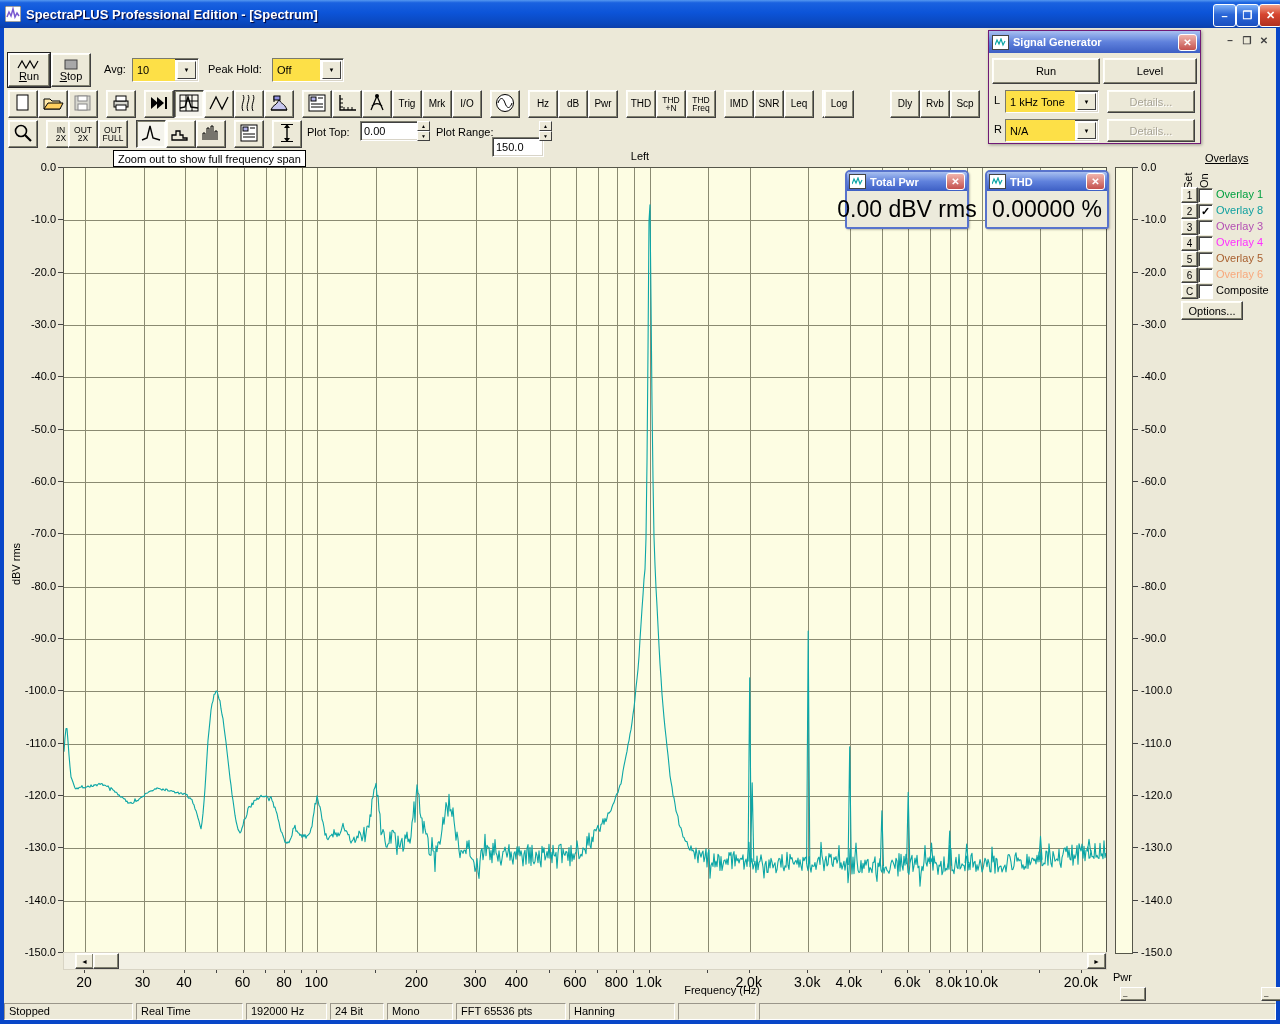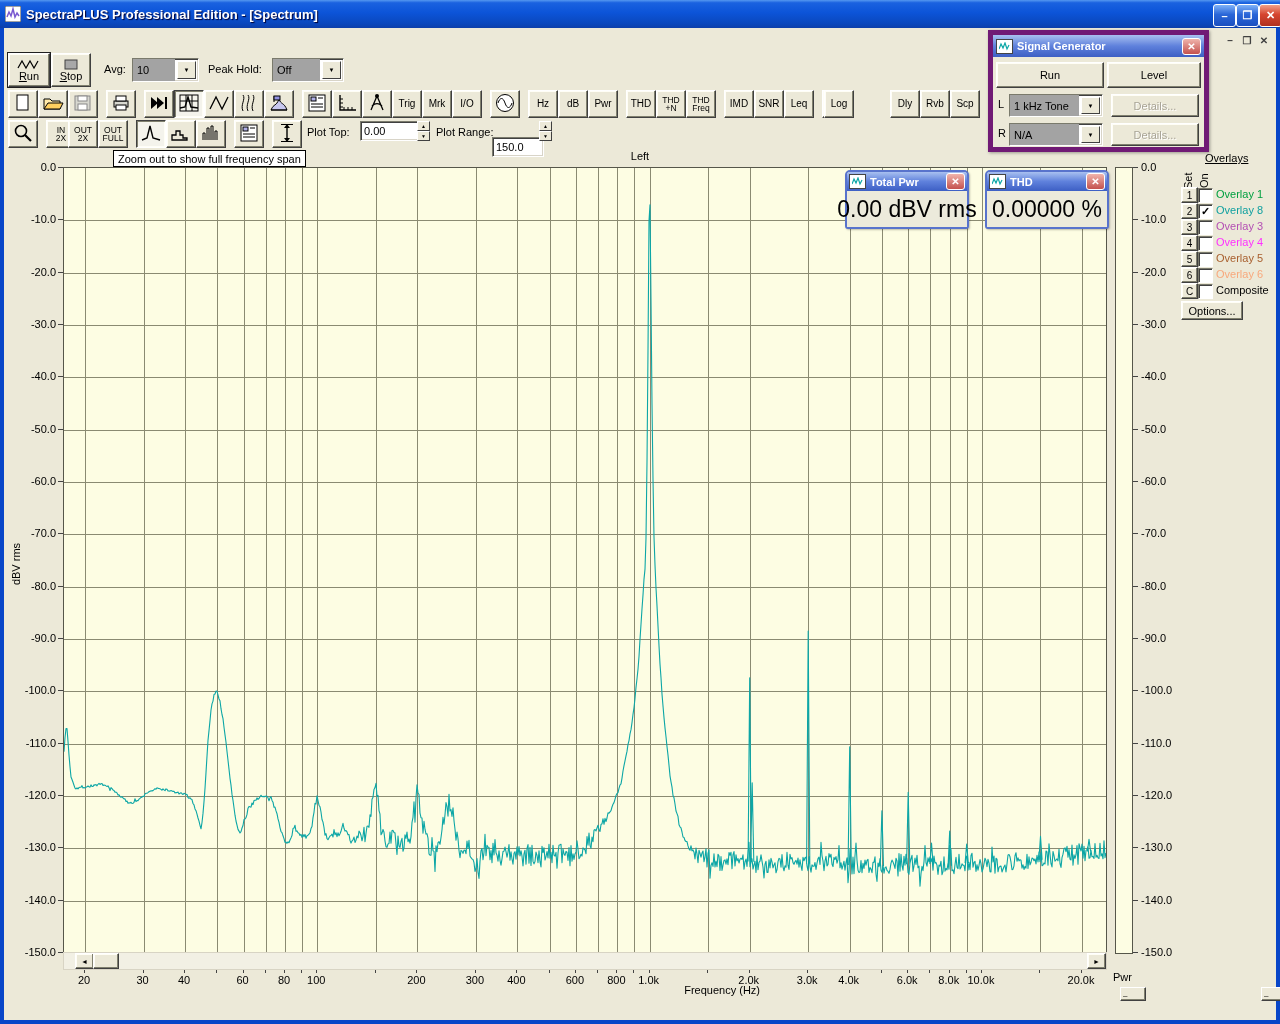--- a/index.html
+++ b/index.html
@@ -70,7 +70,7 @@
     font-size:23px;color:#000;white-space:nowrap;}
   .app-mini-icon{width:15px;height:13px;background:#fff;border:1px solid #444;display:flex;align-items:center;justify-content:center;}
   
-  #sg{left:988px;top:30px;width:211px;height:112px;background:#ECE9D8;border:5px solid #701a75;
+  #sg{left:988px;top:30px;width:211px;height:112px;background:#ECE9D8;border:1px solid #701a75;
     box-shadow:1px 1px 3px rgba(0,0,0,.35);z-index:50;text-align:center;}
   #sg .sg-title{height:22px;background:linear-gradient(180deg,#a8c0f0 0%,#5f81dc 50%,#3d5fc4 100%);
     display:flex;align-items:center;gap:4px;padding:0 3px;color:#fff;font-weight:bold;font-size:11px;}

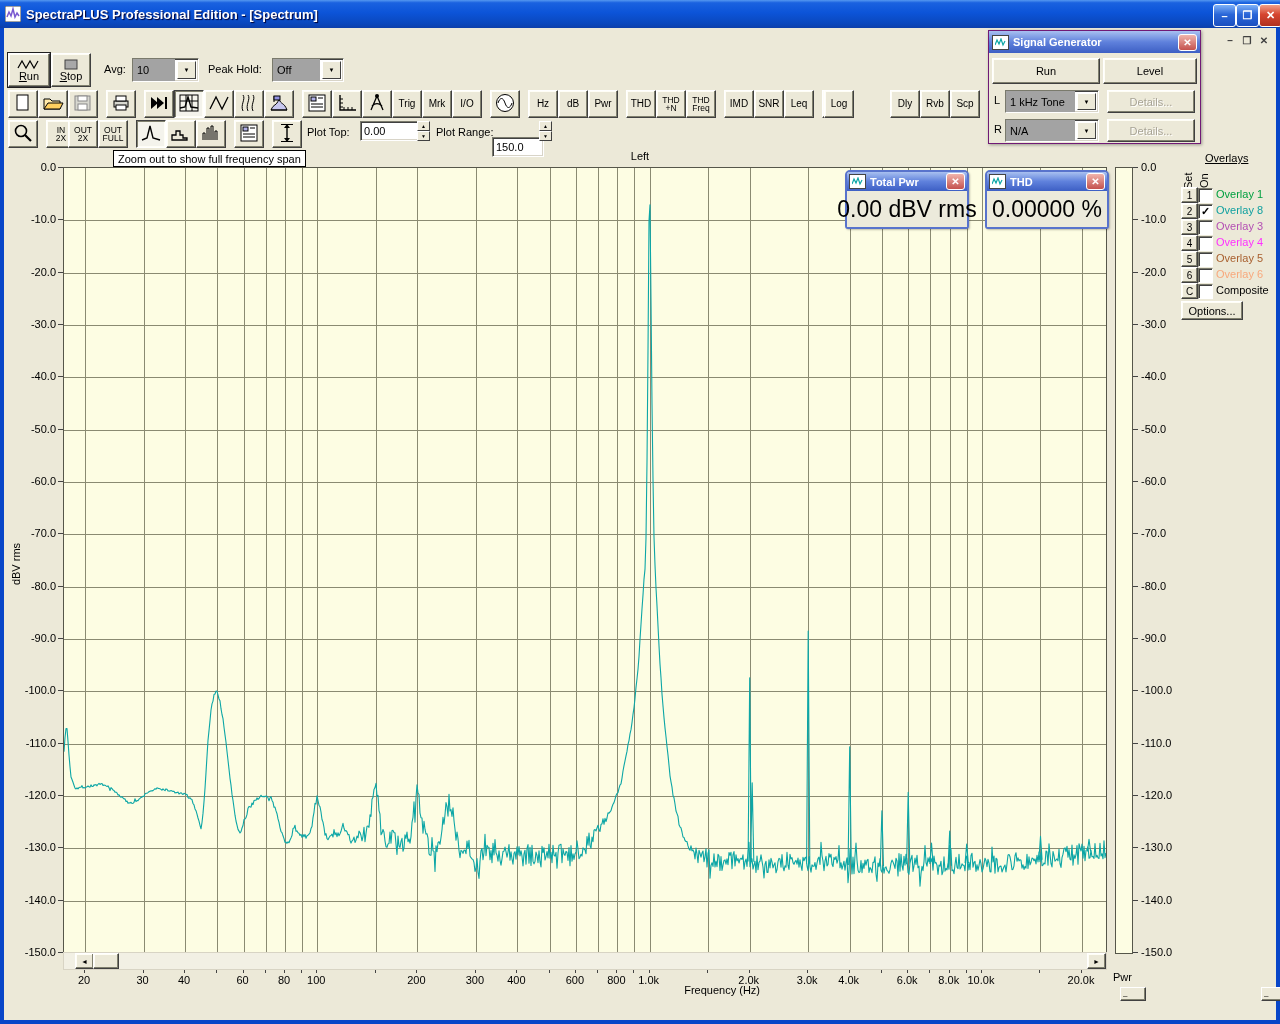--- a/index.html
+++ b/index.html
@@ -35,7 +35,7 @@
   
   .combo{background:#fff;border:1px solid;border-color:#7a7a6c #fff #fff #7a7a6c;
     box-shadow:inset 1px 1px 0 #404040,inset -1px -1px 0 #d8d4c8;display:flex;align-items:center;}
-  .combo .val{flex:1;padding:0 4px;white-space:nowrap;overflow:hidden;background:#a3a3a3;align-self:stretch;display:flex;align-items:center;}
+  .combo .val{flex:1;padding:0 4px;white-space:nowrap;overflow:hidden;background:#fde047;align-self:stretch;display:flex;align-items:center;}
   .combo .arrow{width:17px;align-self:stretch;margin:2px;background:#ECE9D8;border:1px solid;
     border-color:#fff #404040 #404040 #fff;display:flex;align-items:center;justify-content:center;font-size:6px;}
   .spin{width:13px;display:flex;flex-direction:column;}

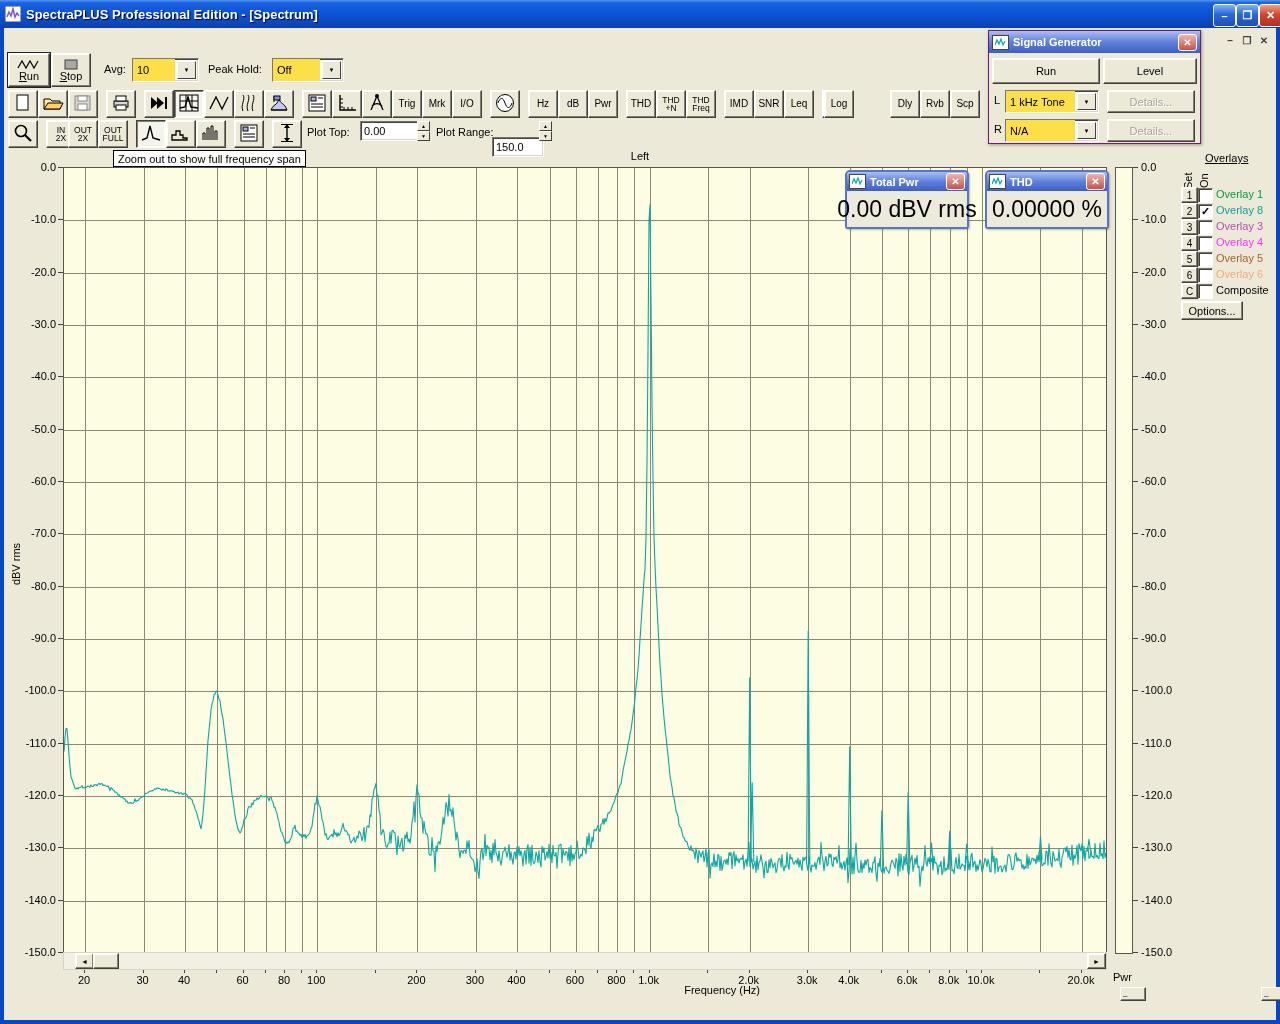--- a/index.html
+++ b/index.html
@@ -49,7 +49,7 @@
   .ytick-label{position:absolute;width:52px;text-align:right;font-size:11px;}
   .ytick-label.right{text-align:left;width:46px;}
   .tickmark{position:absolute;background:#444;}
-  .xtick-label{position:absolute;font-size:11px;transform:translateX(-50%);}
+  .xtick-label{position:absolute;font-size:14px;transform:translateX(-50%);}
   .vtext{position:absolute;transform:rotate(-90deg);font-size:11px;white-space:nowrap;}
   
   .sb-track{background:#f2f0e4;border:1px solid #d8d4c4;}

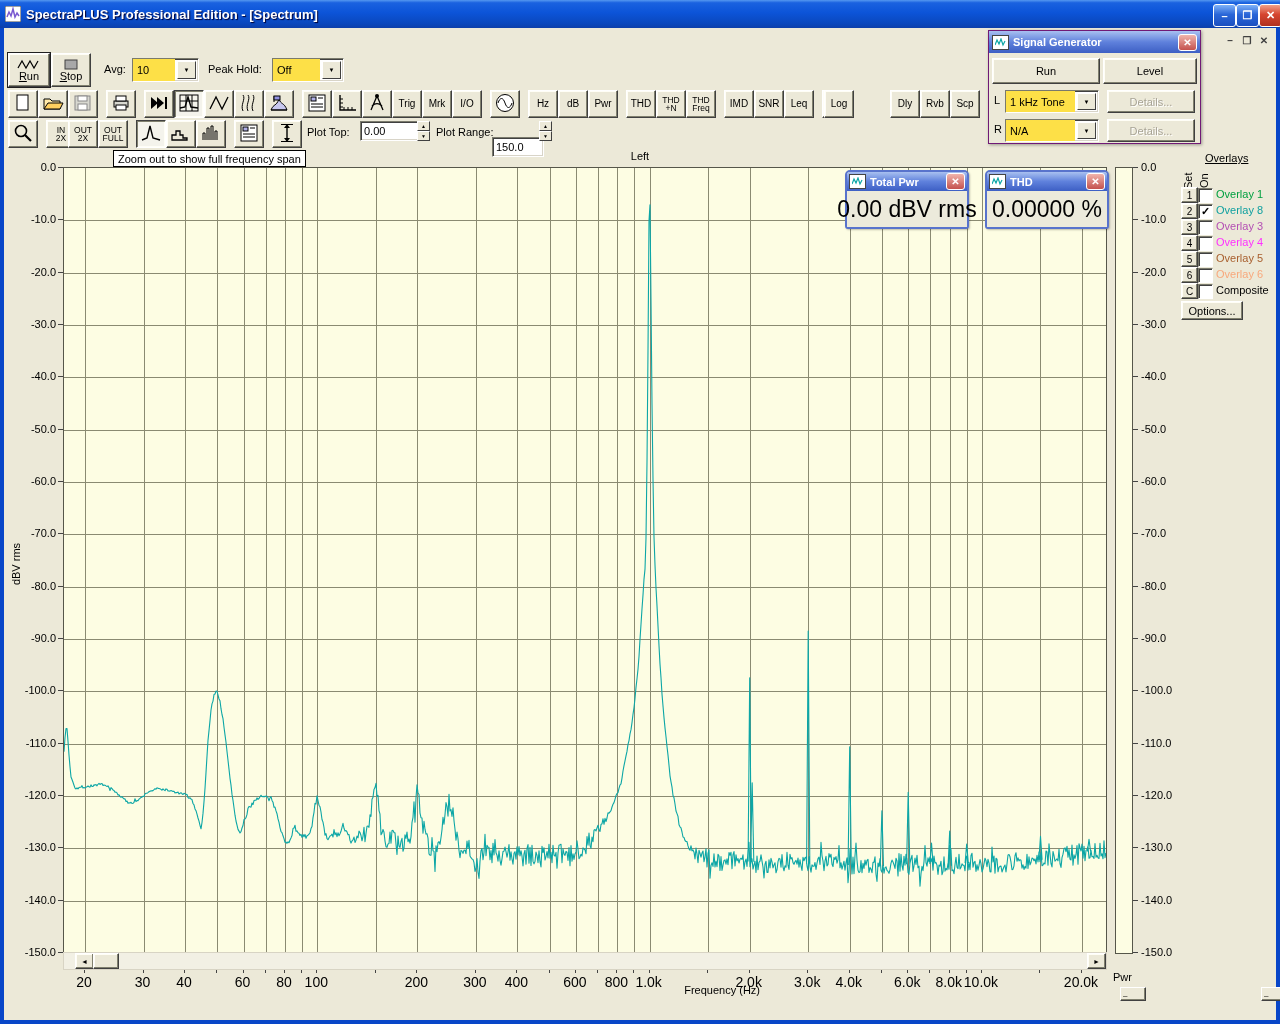--- a/index.html
+++ b/index.html
@@ -636,6 +636,17 @@
     <div class="abs btn" style="left:1181px;top:301px;width:60px;height:17px">Options...</div>
   </div>
 
+  <div class="abs" id="statusbar">
+      <div class="fld" style="width: 123px;">Stopped</div>
+      <div class="fld" style="width: 101px;">Real Time</div>
+      <div class="fld" style="width: 75px;">192000 Hz</div>
+      <div class="fld" style="width: 48px;">24 Bit</div>
+      <div class="fld" style="width: 60px;">Mono</div>
+      <div class="fld" style="width: 104px;">FFT 65536 pts</div>
+      <div class="fld" style="width: 100px;">Hanning</div>
+      <div class="fld" style="width: 72px;"></div>
+      <div class="fld" style="flex: 1 1 0%;"></div>
+    </div>
 
 </div>
 

